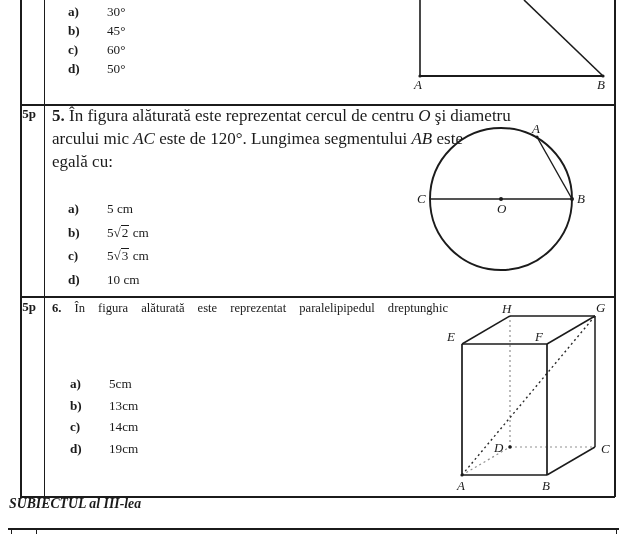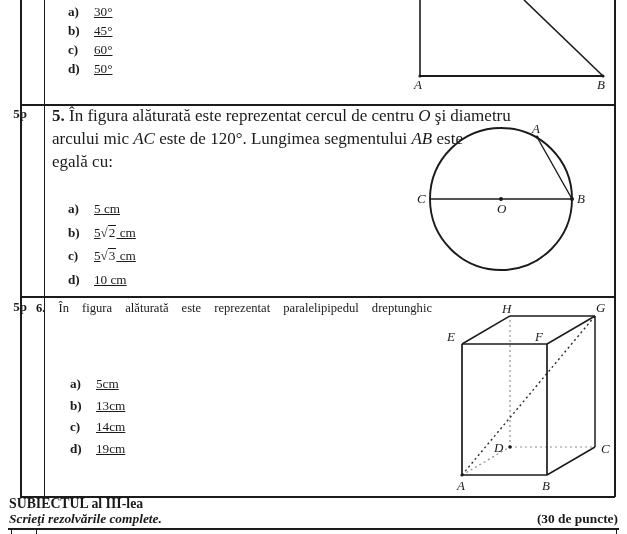--- a/index.html
+++ b/index.html
@@ -27,7 +27,7 @@
   .opts{position:absolute;font-size:13.2px;}
   .opt-row{display:flex;align-items:baseline;}
   .opt-label{font-weight:bold;width:24px;flex:0 0 24px;}
-  .opt-val{margin-left:2px;text-decoration:underline;}
+  .opt-val{margin-left:15px;}
   .opts.sp19 .opt-row{height:19px;}
   .opts.sp23 .opt-row{height:23.5px;}
   .opts.sp21 .opt-row{height:21.5px;}

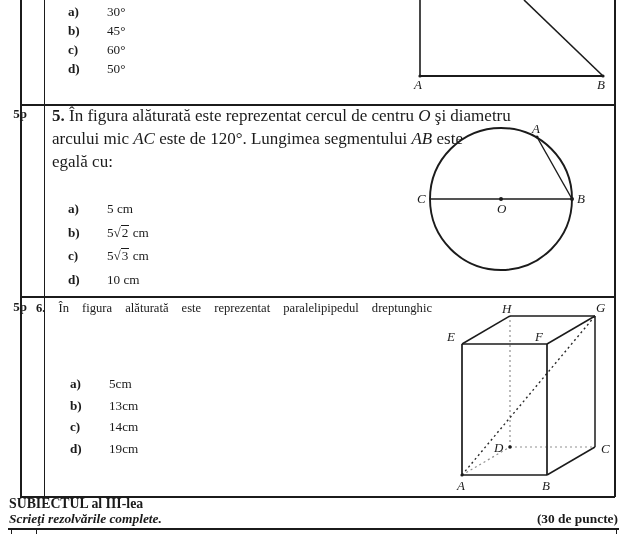--- a/index.html
+++ b/index.html
@@ -10,7 +10,7 @@
   }
   .bline{position:absolute;background:#1b1b1b;}
   
-  .cell-mark{position:absolute;left:8px;width:24px;text-align:center;
+  .cell-mark{position:absolute;left:17px;width:24px;text-align:center;
     font-weight:bold;font-size:13px;}
   
   .qtext{position:absolute;}

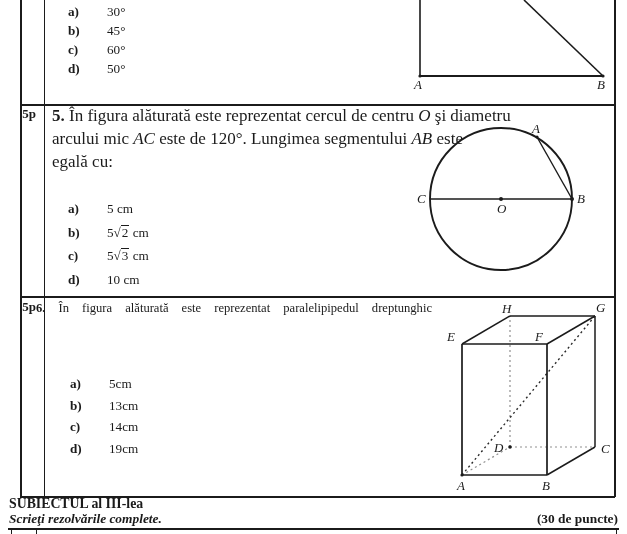--- a/index.html
+++ b/index.html
@@ -122,7 +122,7 @@
   </svg>
 
   <div class="cell-mark" style="top:299px;">5p</div>
-  <div class="qtext" style="left:36px;top:297px;width:396px;font-size:12.6px;">
+  <div class="qtext" style="left:52px;top:297px;width:396px;font-size:12.6px;">
     <div class="tline"><span class="seg-b">6.</span><span class="seg-r"> În figura alăturată este reprezentat paralelipipedul dreptunghic</span></div>
   </div>
   <div class="opts sp21" style="left:70px;top:376px;">

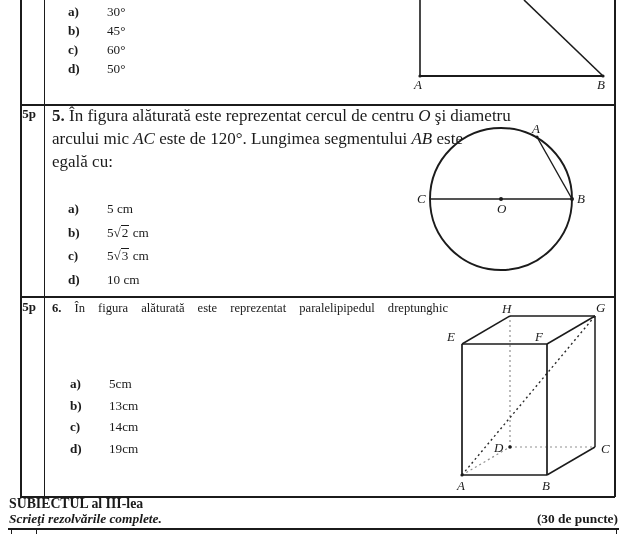--- a/index.html
+++ b/index.html
@@ -36,7 +36,7 @@
   .fig text{font-family:"Liberation Serif","DejaVu Serif",serif;font-style:italic;
     font-size:13px;fill:#1b1b1b;}
   
-  .footer-title{position:absolute;left:9px;top:496px;font-weight:bold;font-size:13.8px;}
+  .footer-title{position:absolute;left:9px;top:496px;font-weight:bold;font-size:13.8px;font-style:italic;}
   .footer-row{position:absolute;left:9px;top:511px;width:609px;display:flex;
     justify-content:space-between;align-items:baseline;}
   .footer-sub{font-weight:bold;font-style:italic;font-size:13.4px;}

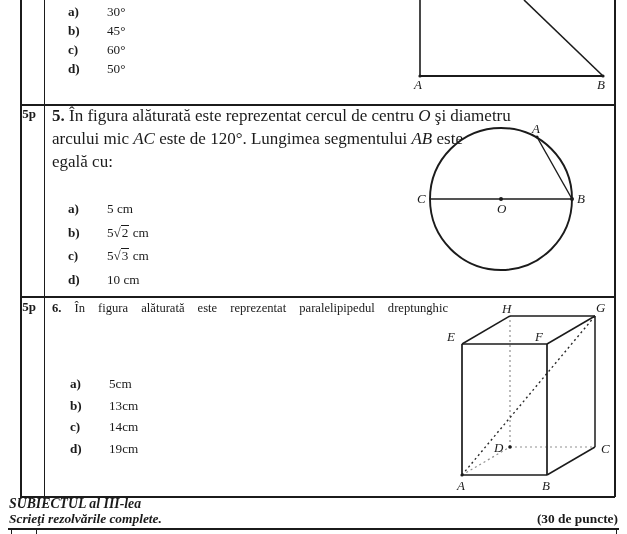--- a/index.html
+++ b/index.html
@@ -176,10 +176,6 @@
   </svg>
 
   <div class="footer-title">SUBIECTUL al III-lea</div>
-  <div class="footer-row">
-    <span class="footer-sub">Scrieţi rezolvările complete.</span>
-    <span class="footer-points">(30 de puncte)</span>
-  </div>
   <div class="bline" style="left:8px;top:528px;width:611px;height:1.8px;"></div>
   <div class="bline" style="left:11px;top:530px;width:1.4px;height:4px;"></div>
   <div class="bline" style="left:36px;top:530px;width:1.4px;height:4px;"></div>

